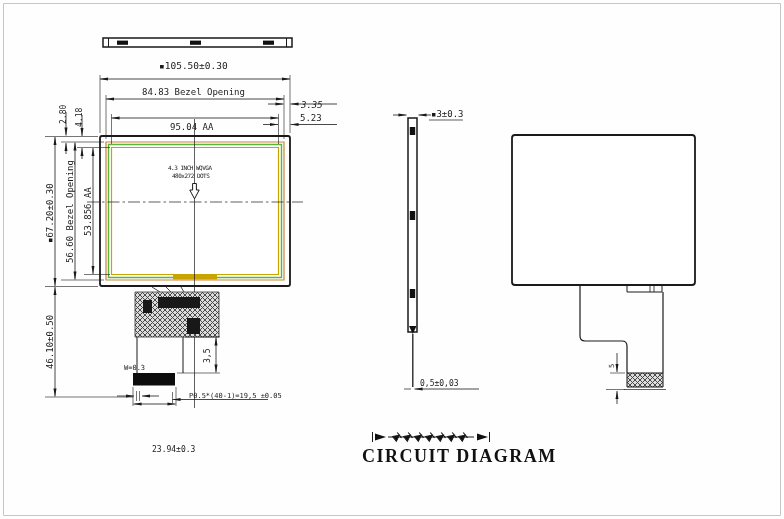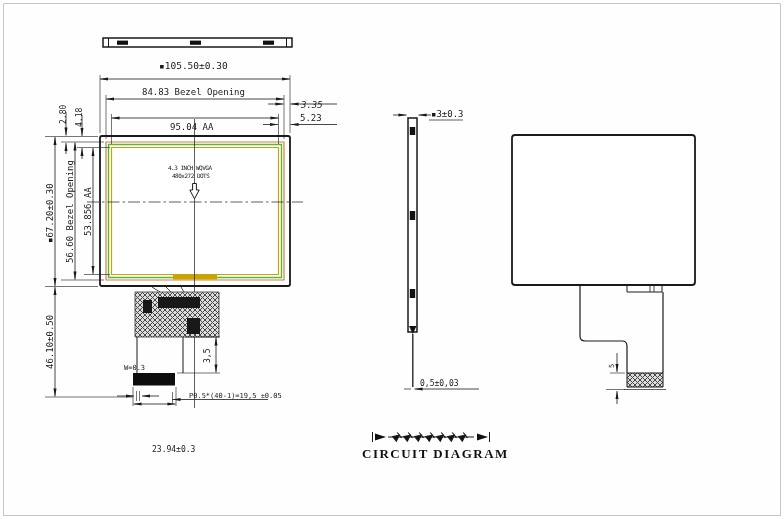--- a/index.html
+++ b/index.html
@@ -15,7 +15,7 @@
   .rot{transform:rotate(-90deg);transform-origin:0 0;}
   .circuit-title{
     position:absolute;font-family:"Liberation Serif", serif;font-weight:bold;
-    font-size:13px;letter-spacing:1.5px;color:#111;white-space:nowrap;
+    font-size:18px;letter-spacing:1.5px;color:#111;white-space:nowrap;
   }
   svg{position:absolute;left:0;top:0;}
   svg line, svg path, svg rect, svg polyline{vector-effect:non-scaling-stroke;}

